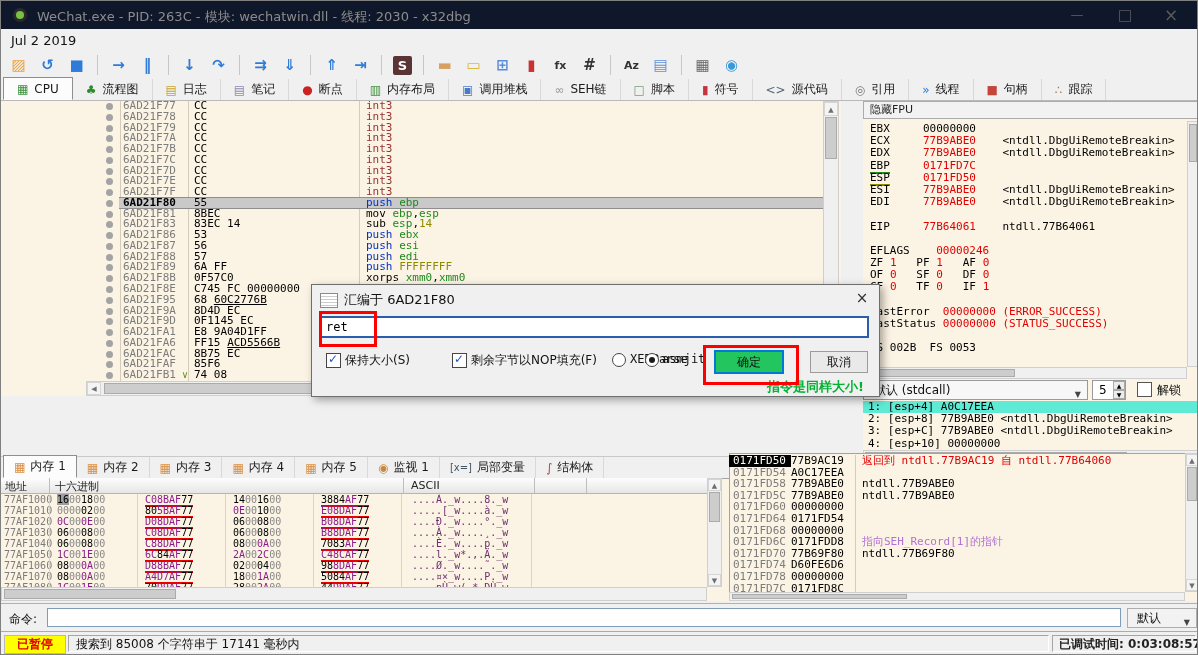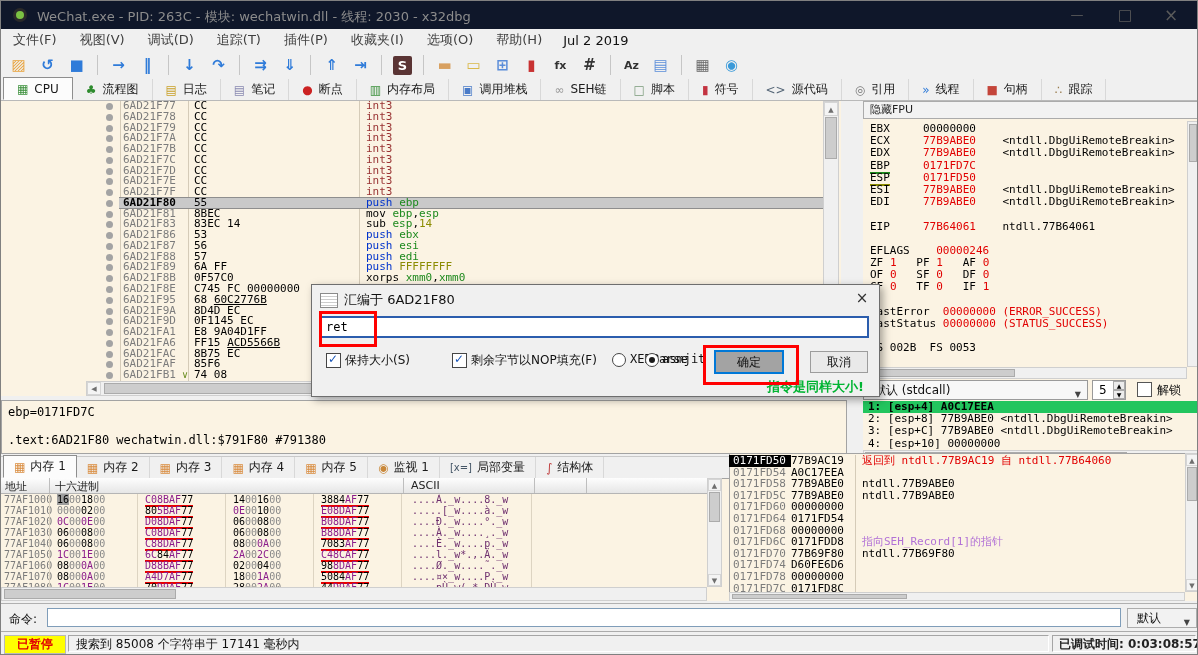--- a/index.html
+++ b/index.html
@@ -144,16 +144,6 @@
   </div>
 
   <div id="menubar">
-    <span id="menu-items" style="display:flex;">
-        <span class="menu-item">文件(F)</span>
-        <span class="menu-item">视图(V)</span>
-        <span class="menu-item">调试(D)</span>
-        <span class="menu-item">追踪(T)</span>
-        <span class="menu-item">插件(P)</span>
-        <span class="menu-item">收藏夹(I)</span>
-        <span class="menu-item">选项(O)</span>
-        <span class="menu-item">帮助(H)</span>
-      </span>
     <span id="menu-date">Jul 2 2019</span>
   </div>
 

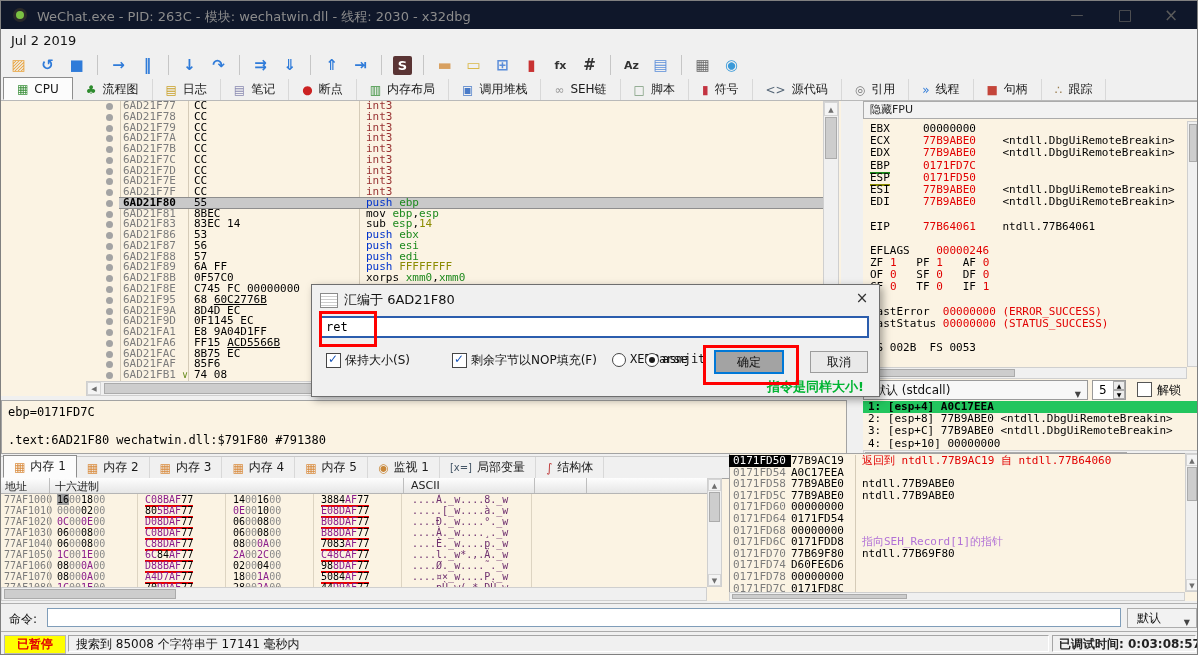--- a/index.html
+++ b/index.html
@@ -120,7 +120,7 @@
   #cb2{left:140px;top:68px;} #cb2-label{left:159px;}
   #rad1{left:300px;top:68px;} #rad1-label{left:318px;font-family:"DejaVu Sans Mono",monospace;}
   #rad2{left:333px;top:68px;} #rad2-label{left:350px;font-family:"DejaVu Sans Mono",monospace;}
-  #btn-ok{position:absolute;left:402px;top:65px;width:70px;height:24px;border:2px solid #0078D7;background:#a3a3a3;font-size:12px;text-align:center;line-height:20px;box-sizing:border-box;color:#111;}
+  #btn-ok{position:absolute;left:402px;top:65px;width:70px;height:24px;border:2px solid #0078D7;background:#22c55e;font-size:12px;text-align:center;line-height:20px;box-sizing:border-box;color:#111;}
   #btn-cancel{position:absolute;left:498px;top:66px;width:58px;height:22px;border:1px solid #9C9C9C;background:#E9E9E9;font-size:12px;text-align:center;line-height:20px;box-sizing:border-box;color:#111;}
   #dlg-hint{position:absolute;right:15px;top:93px;font-size:13px;font-weight:bold;color:#00B432;}
   

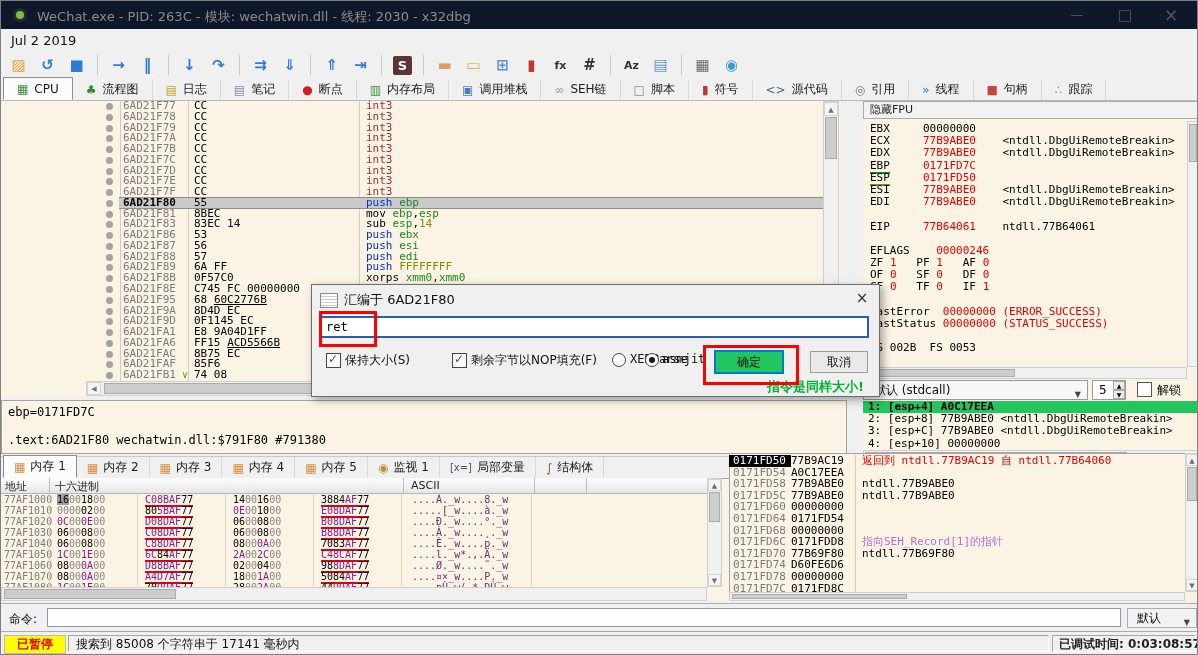--- a/index.html
+++ b/index.html
@@ -290,10 +290,6 @@
     <div class="sbtn" style="right:0;top:0;width:14px;height:13px;line-height:13px;">▶</div>
   </div>
 
-  <div id="infopane">
-    <div id="info-line1">ebp=0171FD7C</div>
-    <div id="info-line2">.text:6AD21F80 wechatwin.dll:$791F80 #791380</div>
-  </div>
 
   <div id="regbg"></div>
   <div id="fpu-btn">隐藏FPU</div>

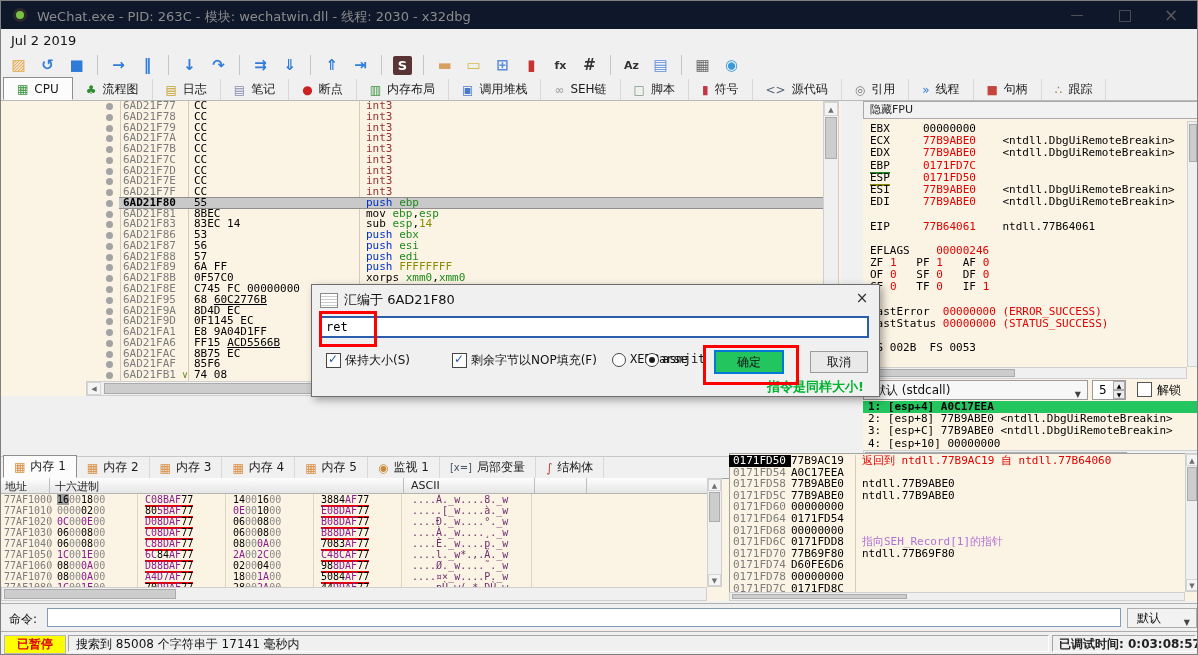--- a/index.html
+++ b/index.html
@@ -65,7 +65,7 @@
   #unlock-label{position:absolute;left:1156px;top:381px;font-size:12px;color:#111;}
   #args{position:absolute;left:862px;top:400px;width:336px;height:49px;overflow:hidden;}
   .aline{height:12.2px;line-height:12.2px;font-family:"DejaVu Sans Mono",monospace;font-size:11px;white-space:pre;padding-left:5px;color:#000;}
-  .aline.sel{background:#22c55e;font-weight:bold;}
+  .aline.sel{background:#5eead4;}
   
   #memtabs{position:absolute;left:0;top:455px;width:728px;height:22px;background:#F0F0F0;display:flex;align-items:flex-end;padding-left:2px;box-sizing:border-box;border-top:1px solid #C9C9C9;}
   .mtab{display:flex;align-items:center;gap:5px;padding:0 10px;font-size:12px;height:21px;border-right:1px solid #D8D8D8;white-space:nowrap;color:#1A1A1A;}

